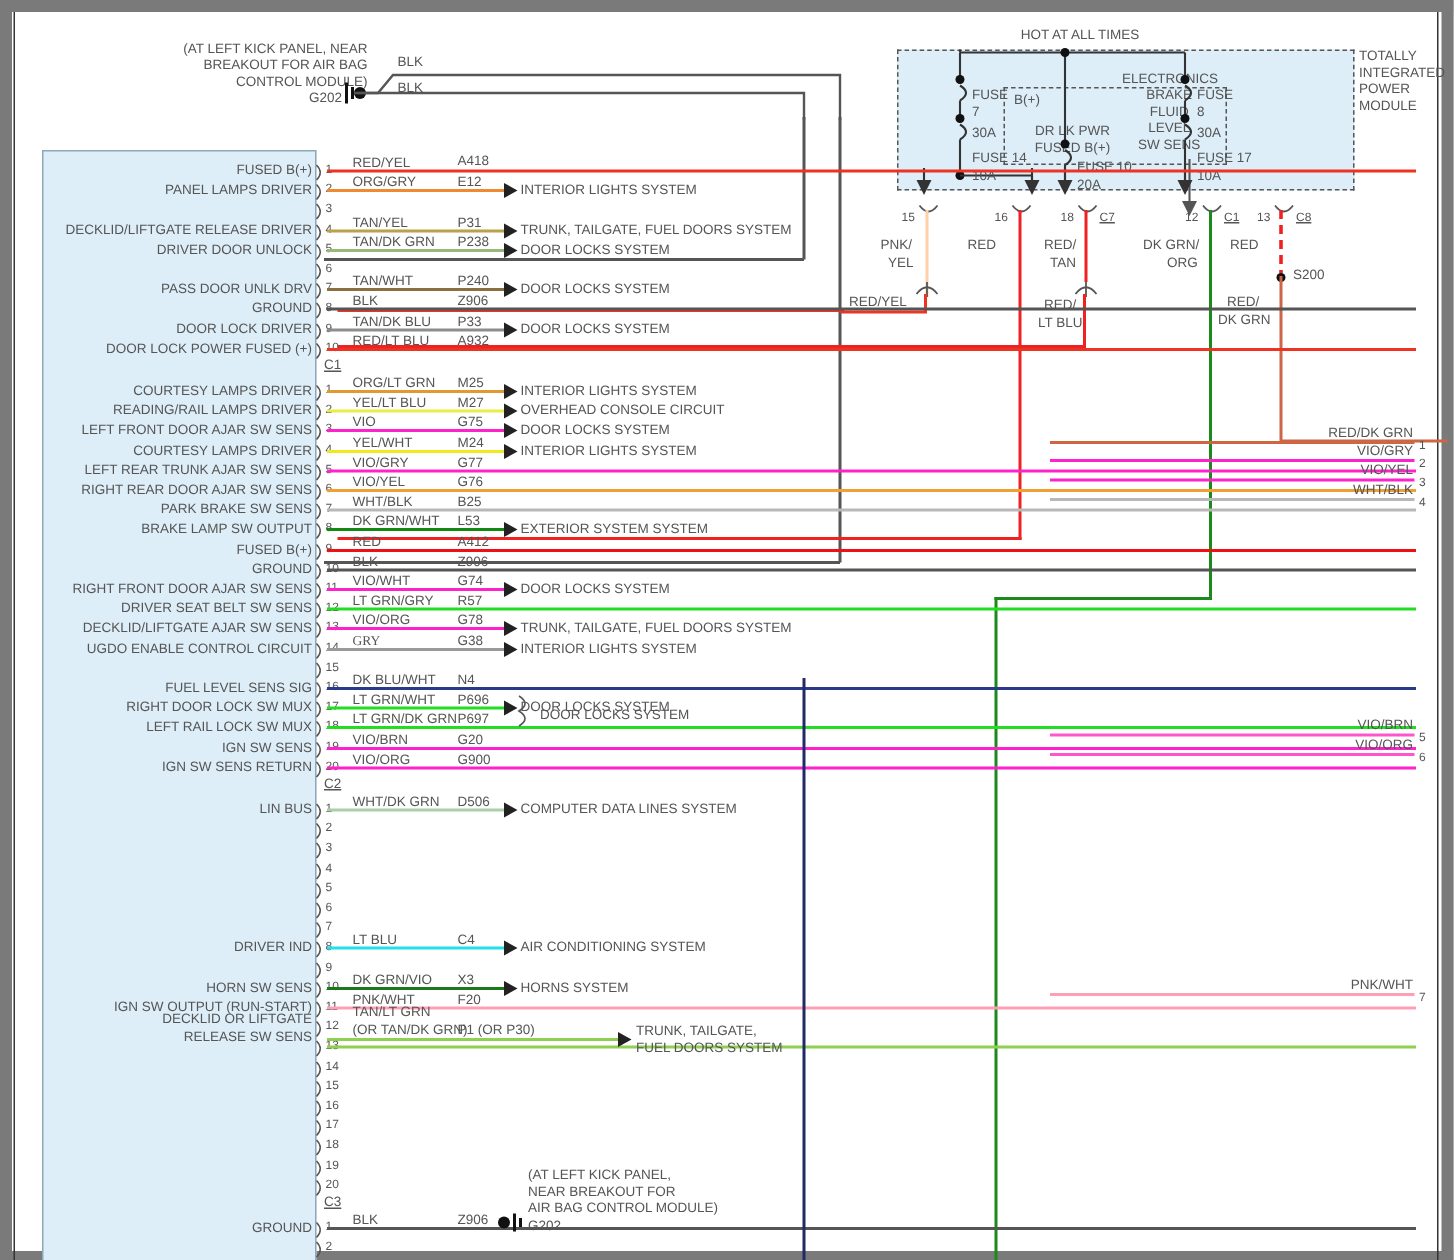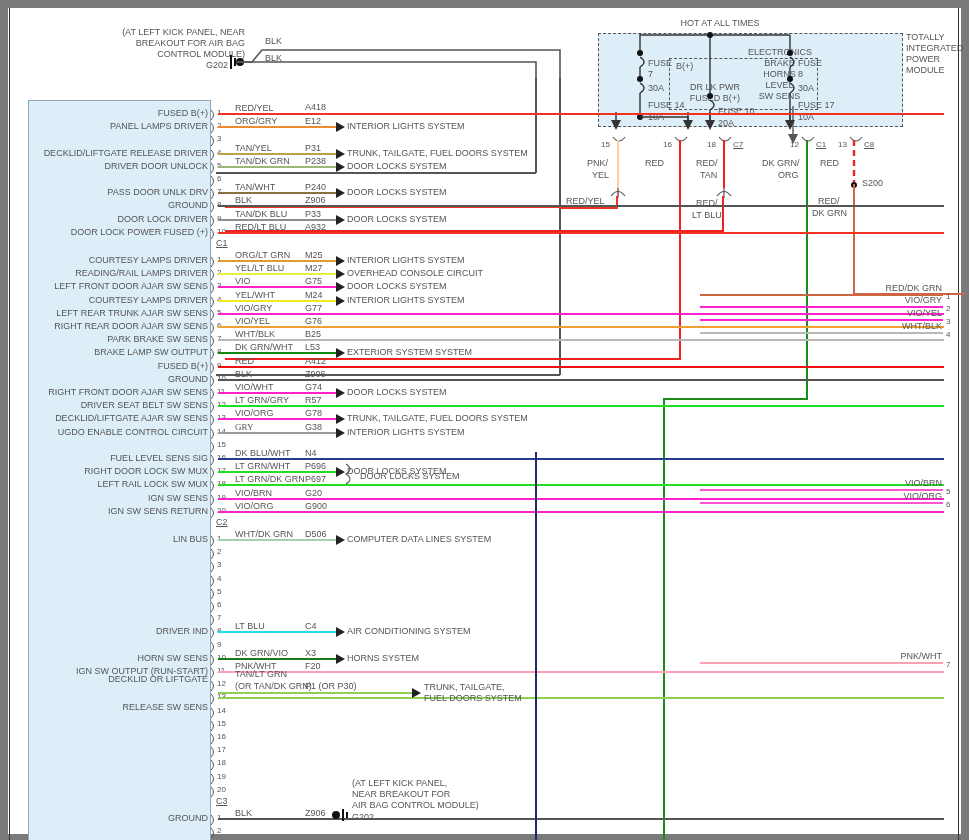--- a/index.html
+++ b/index.html
@@ -92,7 +92,7 @@
   <div class="lbl c" style="left:660px;top:82px;width:110px;">DR LK PWR</div>
   <div class="lbl c" style="left:660px;top:93px;width:110px;">FUSED B(+)</div>
   <div class="lbl c" style="left:742px;top:58px;width:75px;">BRAKE</div>
-  <div class="lbl c" style="left:742px;top:69px;width:75px;">HORNS</div>
+  <div class="lbl c" style="left:742px;top:69px;width:75px;">FLUID</div>
   <div class="lbl c" style="left:742px;top:80px;width:75px;">LEVEL</div>
   <div class="lbl c" style="left:742px;top:91px;width:75px;">SW SENS</div>
 

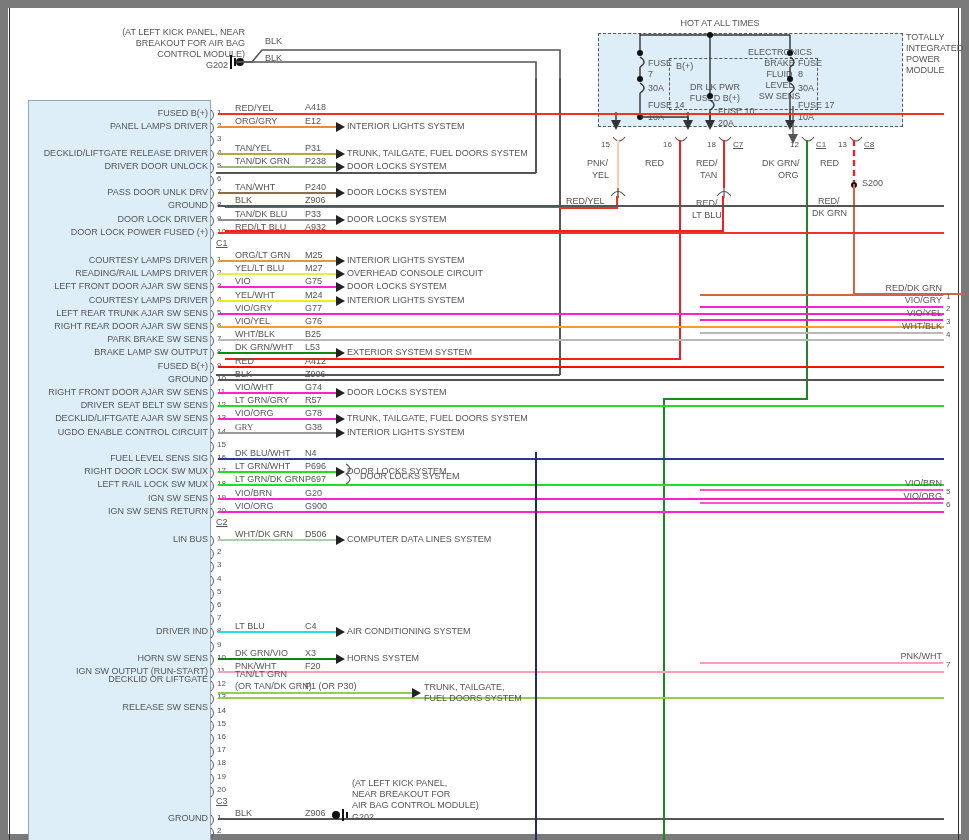--- a/index.html
+++ b/index.html
@@ -733,7 +733,7 @@
       <div class="wirelbl" style="left: 235px; top: 681px;">(OR TAN/DK GRN)</div>
       <div class="wirelbl" style="left: 305px; top: 681px;">P1 (OR P30)</div>
       <div class="lbl r" style="left: 10px; top: 674px; width: 198px;">DECKLID OR LIFTGATE</div>
-      <div class="lbl r" style="left: 10px; top: 686px; width: 198px; margin-top: 16px;">RELEASE SW SENS</div>
+      <div class="lbl r" style="left: 10px; top: 686px; width: 198px;">RELEASE SW SENS</div>
       <div class="sys" style="left: 424px; top: 682px;">TRUNK, TAILGATE,</div>
       <div class="sys" style="left: 424px; top: 693px;">FUEL DOORS SYSTEM</div>
       <div class="wire" style="left: 218px; top: 692px; width: 196px; background: rgb(143, 208, 80);"></div>

